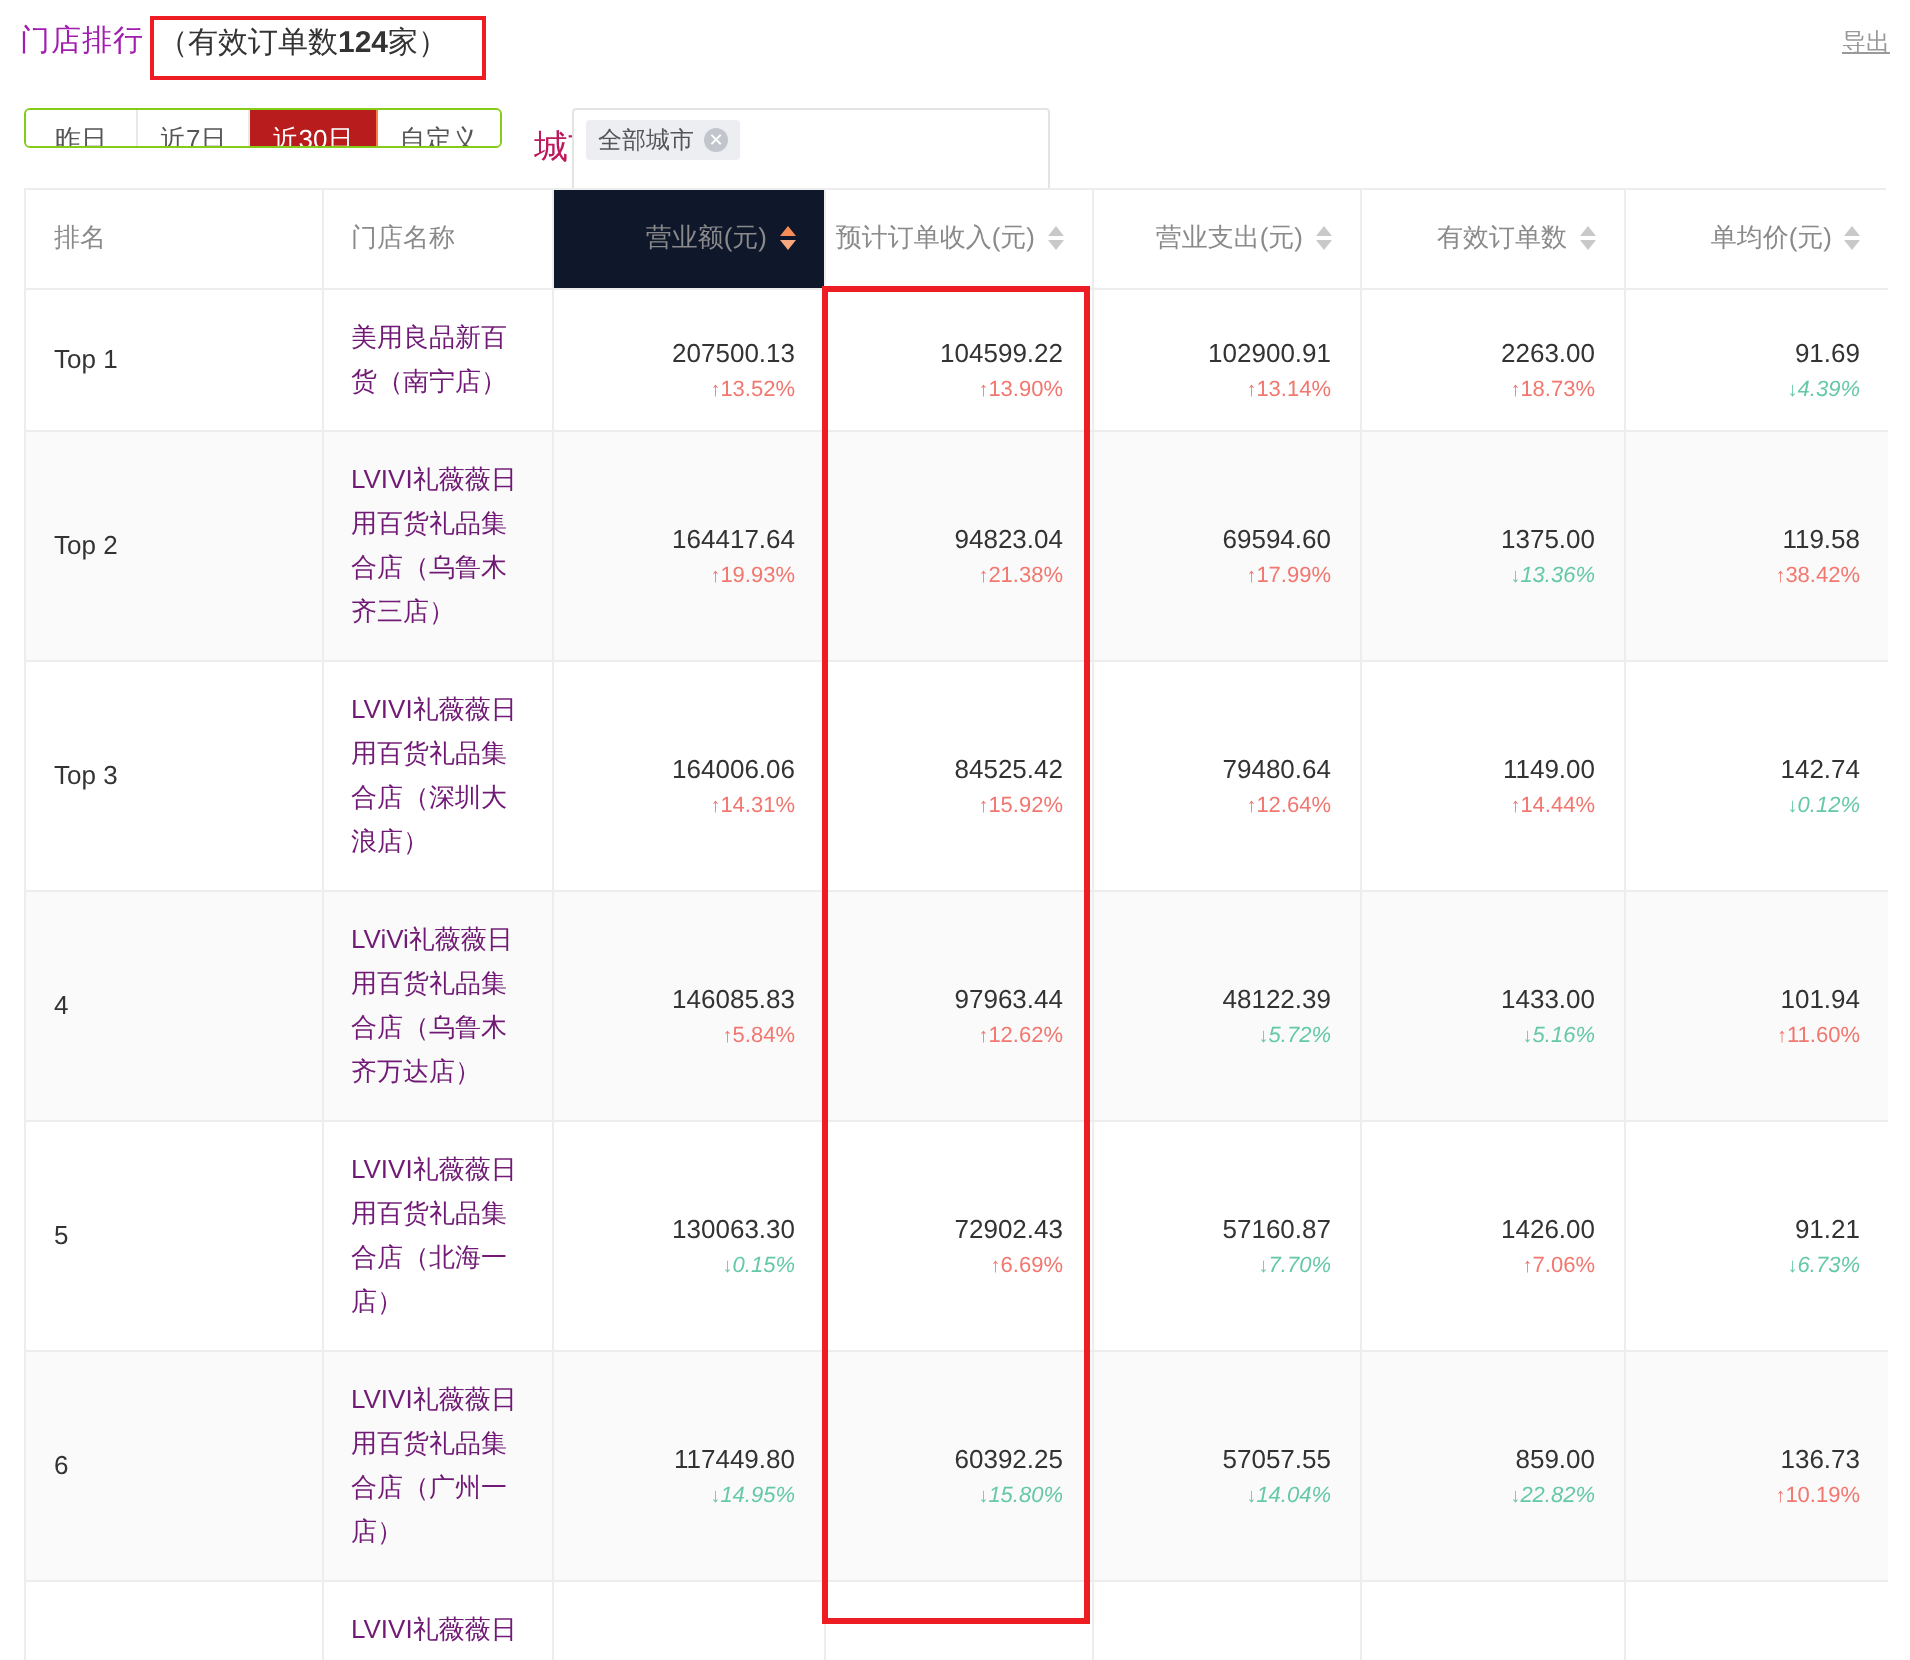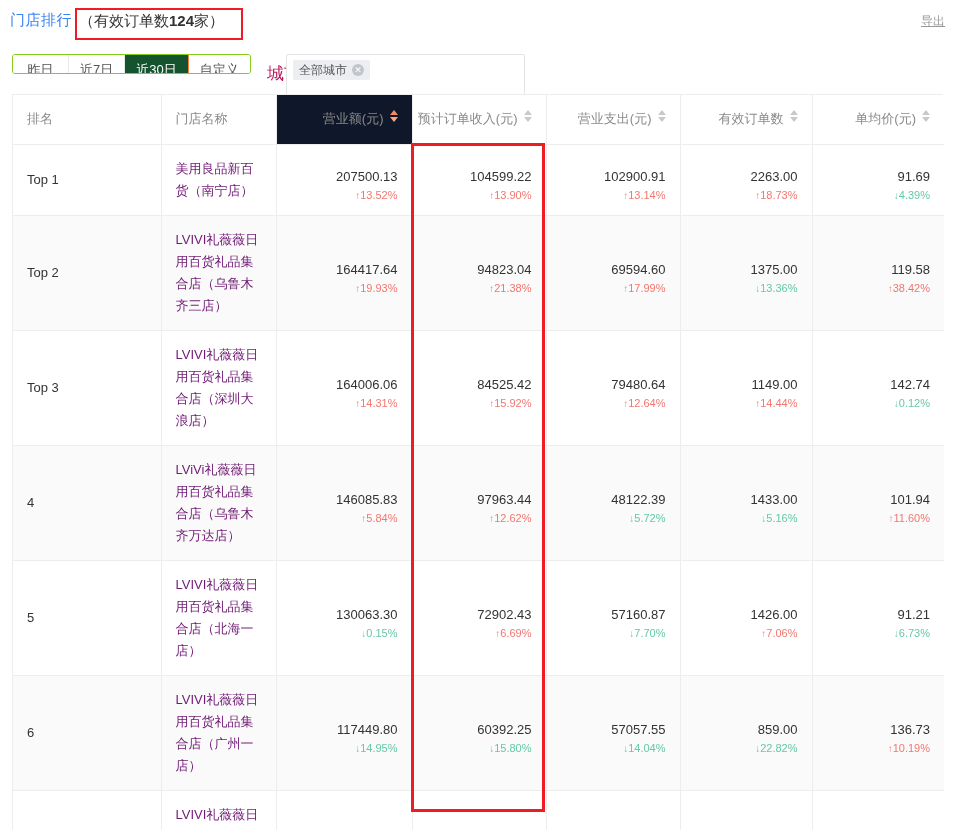--- a/index.html
+++ b/index.html
@@ -19,7 +19,7 @@
   }
   .title-text {
     position: absolute; left: 10px; top: 11px;
-    font-size: 15px; color: #3b82f6; letter-spacing: .5px;
+    font-size: 15px; color: #a21caf; letter-spacing: .5px;
     white-space: nowrap;
   }
   .title-sub {

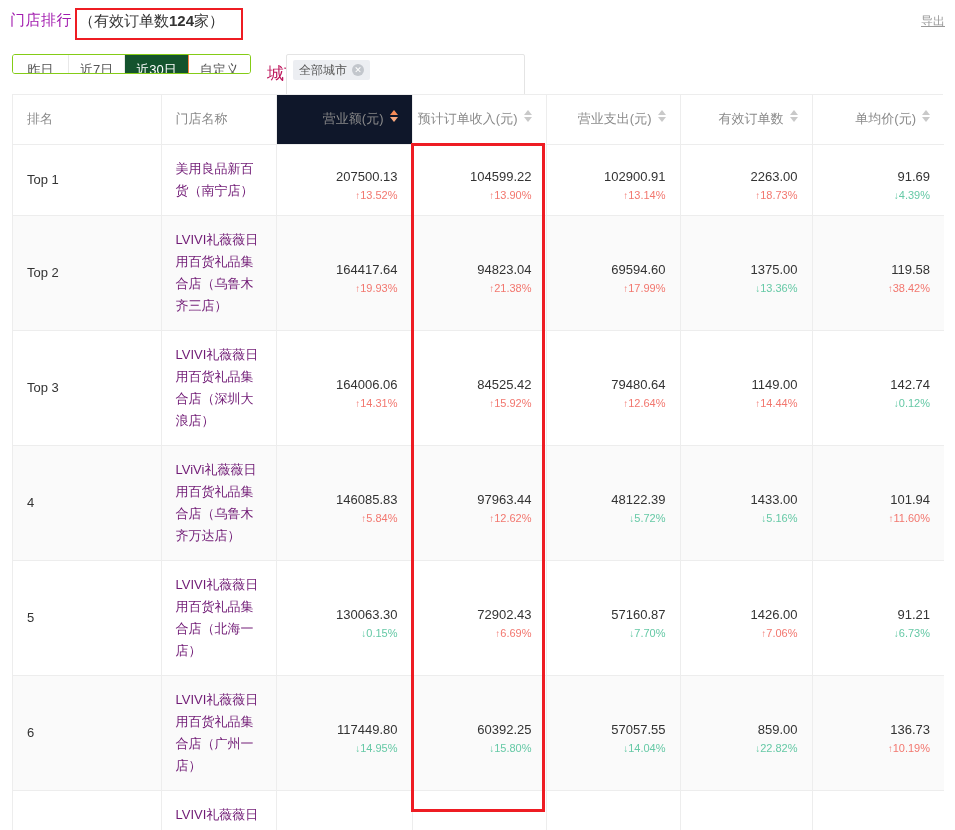--- a/index.html
+++ b/index.html
@@ -54,7 +54,7 @@
     white-space: nowrap;
   }
   .seg-btn:last-child { border-right: none; }
-  .seg-btn.active { background: #14532d; color: #fff; border-right-color: #fa8142; }
+  .seg-btn.active { background: #b91c1c; color: #fff; border-right-color: #fa8142; }
 
   .city-label {
     position: absolute; left: 267px; top: 12px;

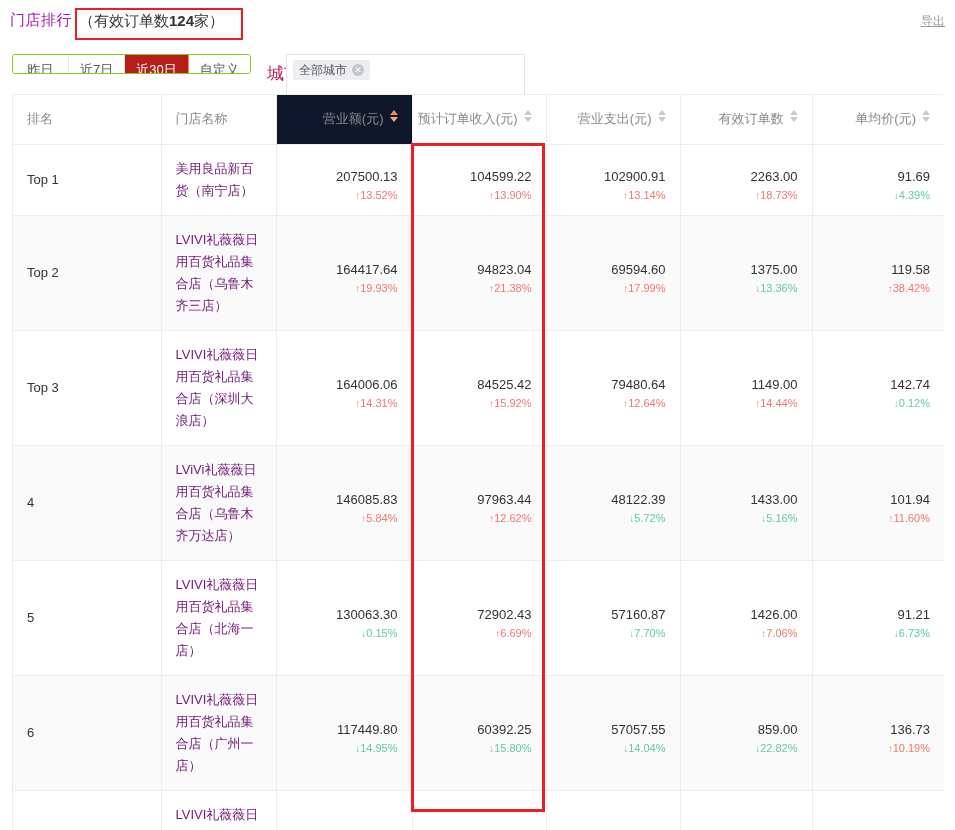--- a/index.html
+++ b/index.html
@@ -94,7 +94,7 @@
     height: 49px; font-weight: normal; font-size: 13px; color: #8a8a8a;
     background: #fff; vertical-align: middle;
   }
-  th .th-in { padding: 0 14px; display: flex; white-space: nowrap; }
+  th .th-in { padding: 0 14px; display: flex; align-items: center; white-space: nowrap; }
   th.col-rank .th-in, th.col-name .th-in { justify-content: flex-start; }
   th.num .th-in { justify-content: flex-end; }
   th.sorted-col { background: #0f172a; }

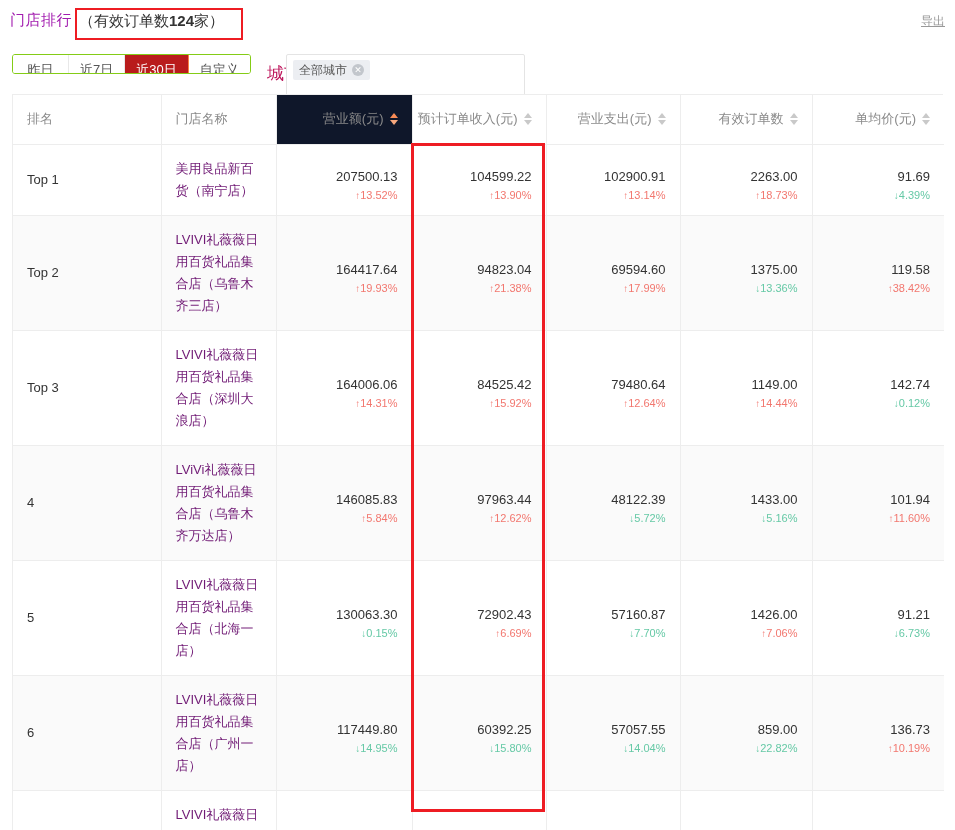--- a/index.html
+++ b/index.html
@@ -124,7 +124,7 @@
   .cell-num .val { display: block; margin-top: 12px; }
   .cell-num .delta { display: block; font-size: 11px; margin-top: 2px; white-space: nowrap; }
   .delta.up { color: #f2776f; }
-  .delta.down { color: #66c9a6; }
+  .delta.down { color: #66c9a6; font-style: italic; }
   .arrow { font-size: 10px; }
 
   

